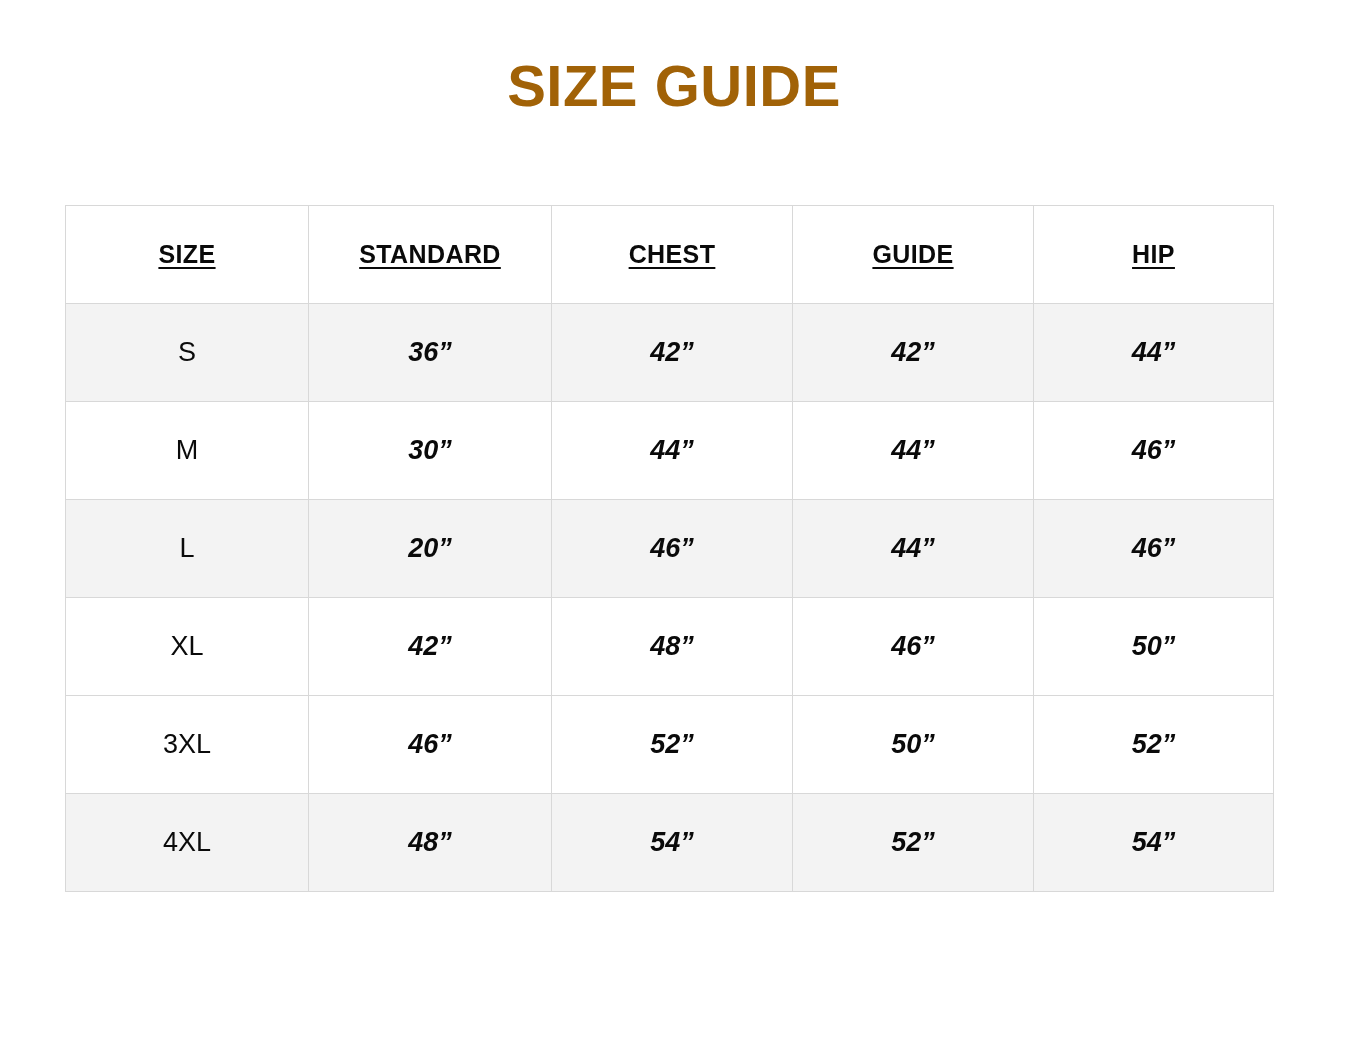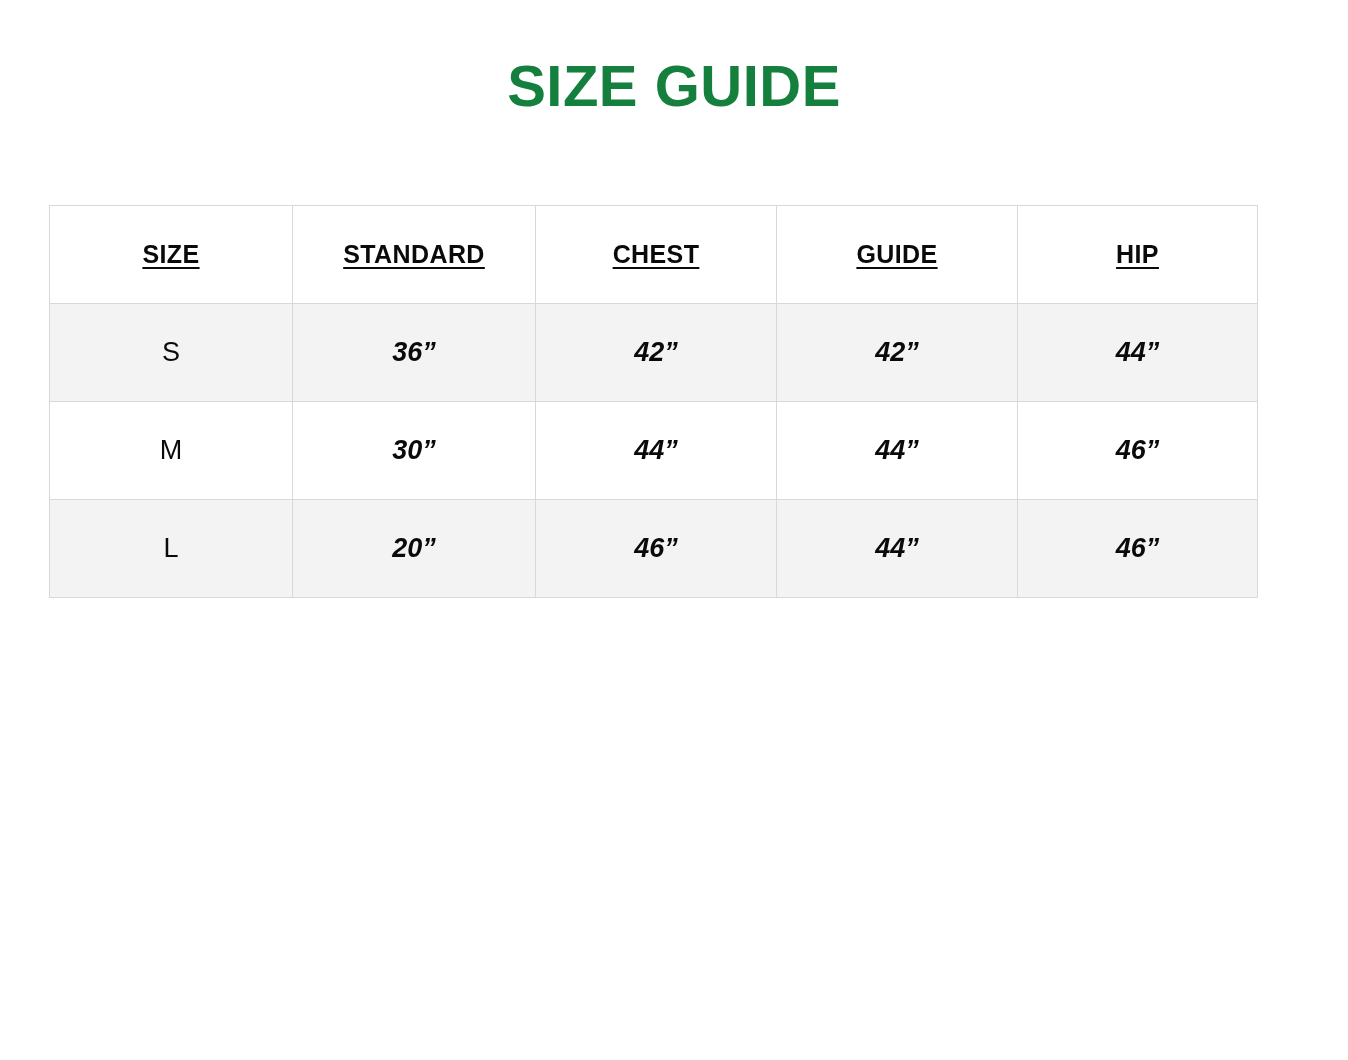--- a/index.html
+++ b/index.html
@@ -27,7 +27,7 @@
     letter-spacing: 0.5px;
     margin: 0;
     padding-top: 52px;
-    color: #15803d;
+    color: #a16207;
   }
   .table-wrap {
     position: absolute;

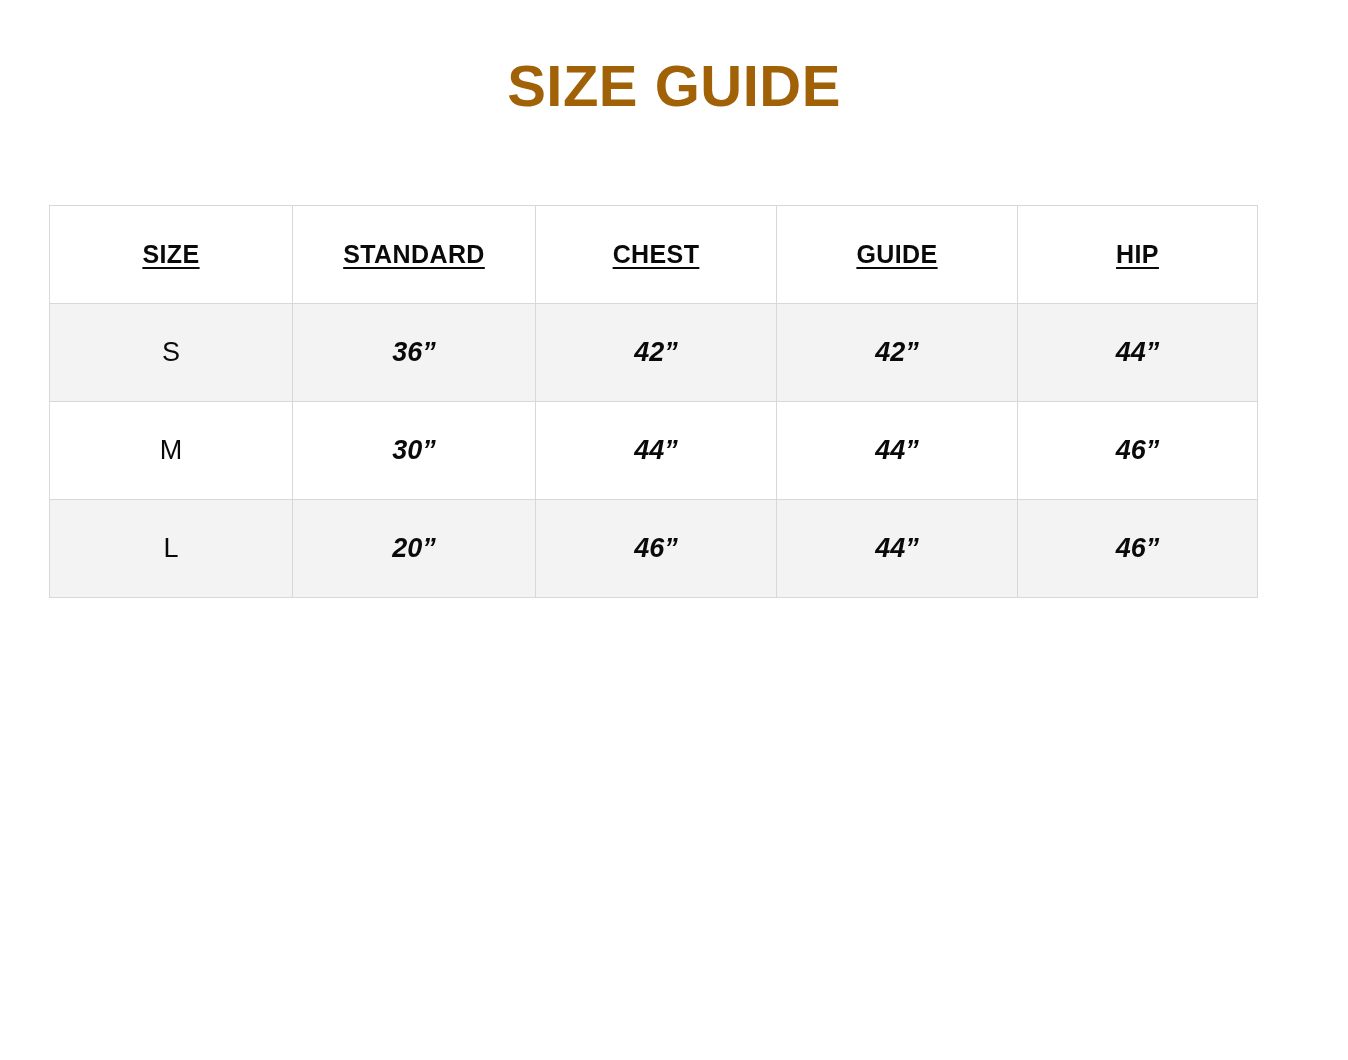--- a/index.html
+++ b/index.html
@@ -31,7 +31,7 @@
   }
   .table-wrap {
     position: absolute;
-    left: 49px;
+    left: 65px;
     top: 205px;
     width: 1208px;
   }

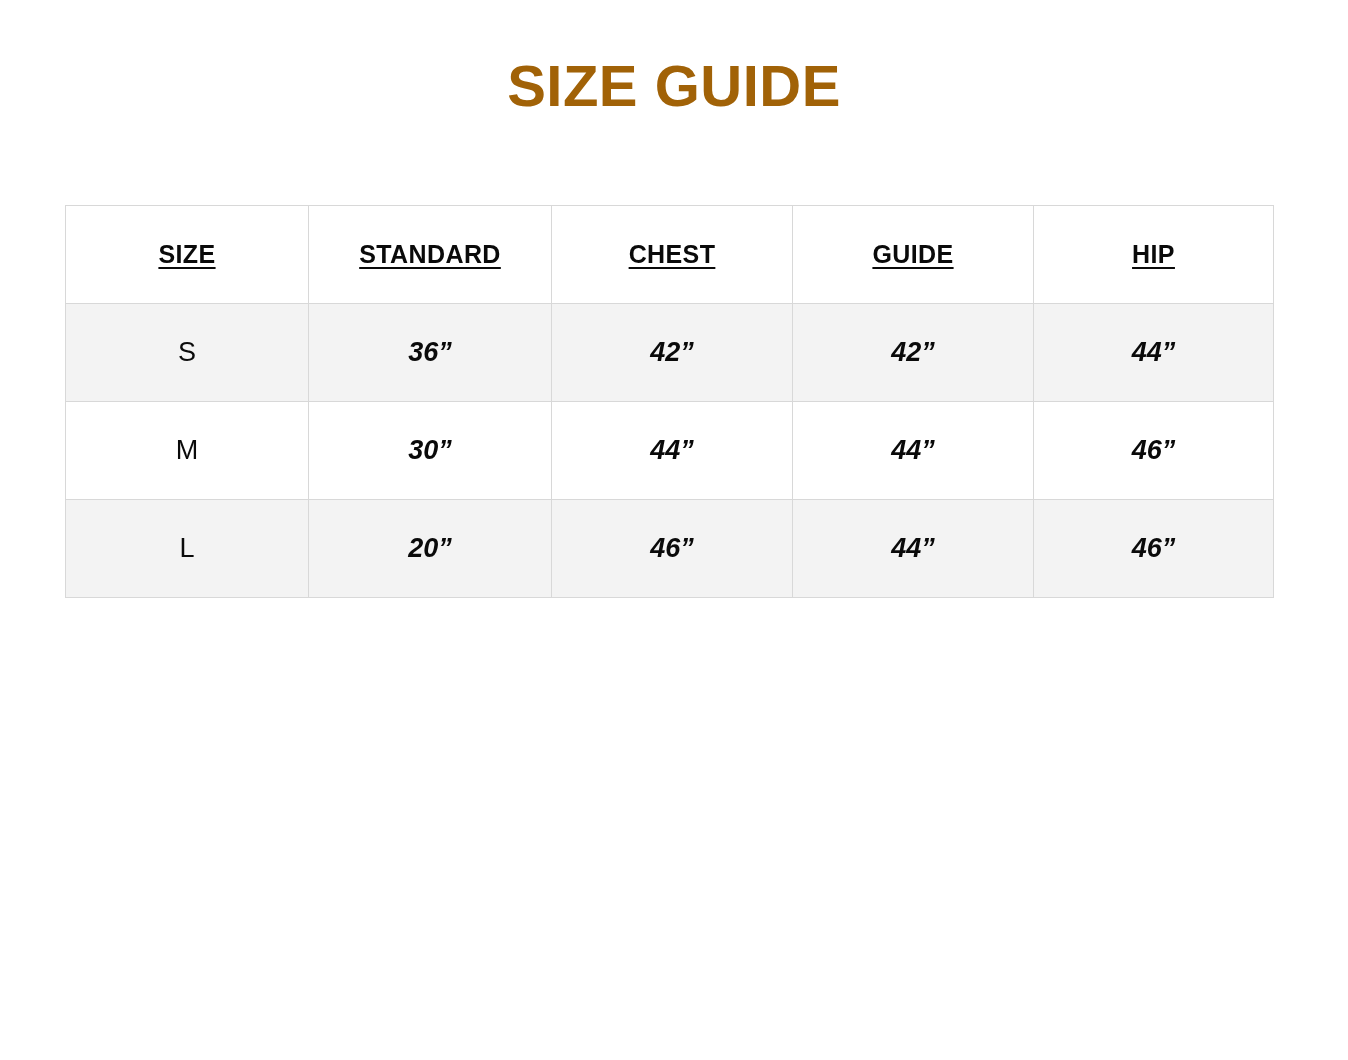--- a/index.html
+++ b/index.html
@@ -128,6 +128,13 @@
           <td class="meas-col">44”</td>
           <td class="meas-col">46”</td>
         </tr>
+        <tr class="plain">
+          <td class="size-col">XL</td>
+          <td class="meas-col">42”</td>
+          <td class="meas-col">48”</td>
+          <td class="meas-col">46”</td>
+          <td class="meas-col">50”</td>
+        </tr>
       </tbody>
     </table>
   </div>

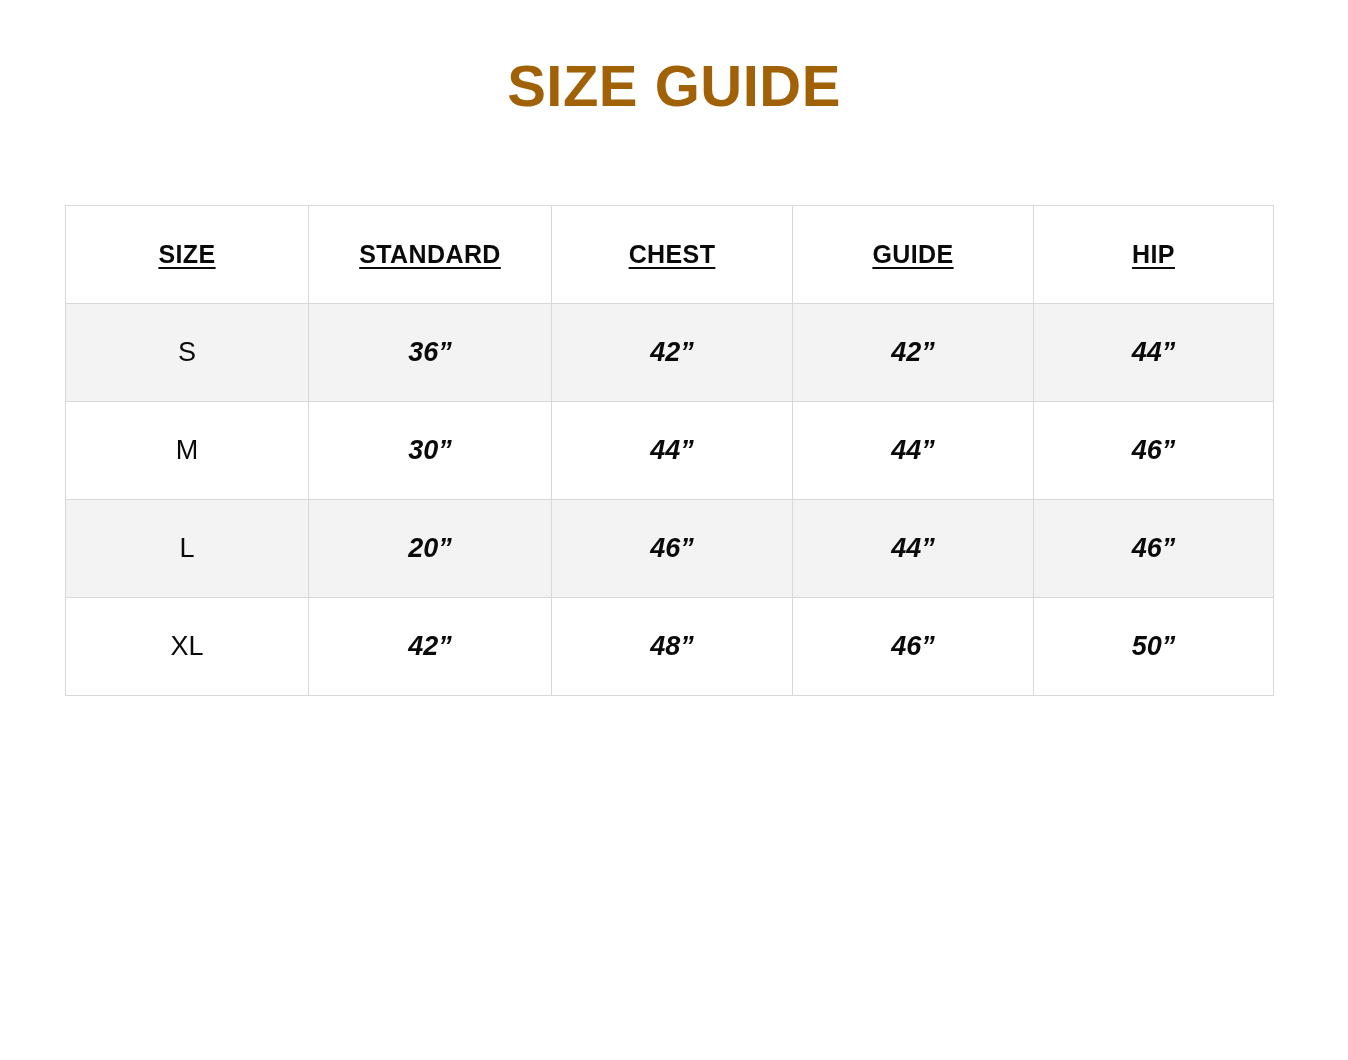--- a/index.html
+++ b/index.html
@@ -135,6 +135,13 @@
           <td class="meas-col">46”</td>
           <td class="meas-col">50”</td>
         </tr>
+        <tr class="plain">
+          <td class="size-col">3XL</td>
+          <td class="meas-col">46”</td>
+          <td class="meas-col">52”</td>
+          <td class="meas-col">50”</td>
+          <td class="meas-col">52”</td>
+        </tr>
       </tbody>
     </table>
   </div>

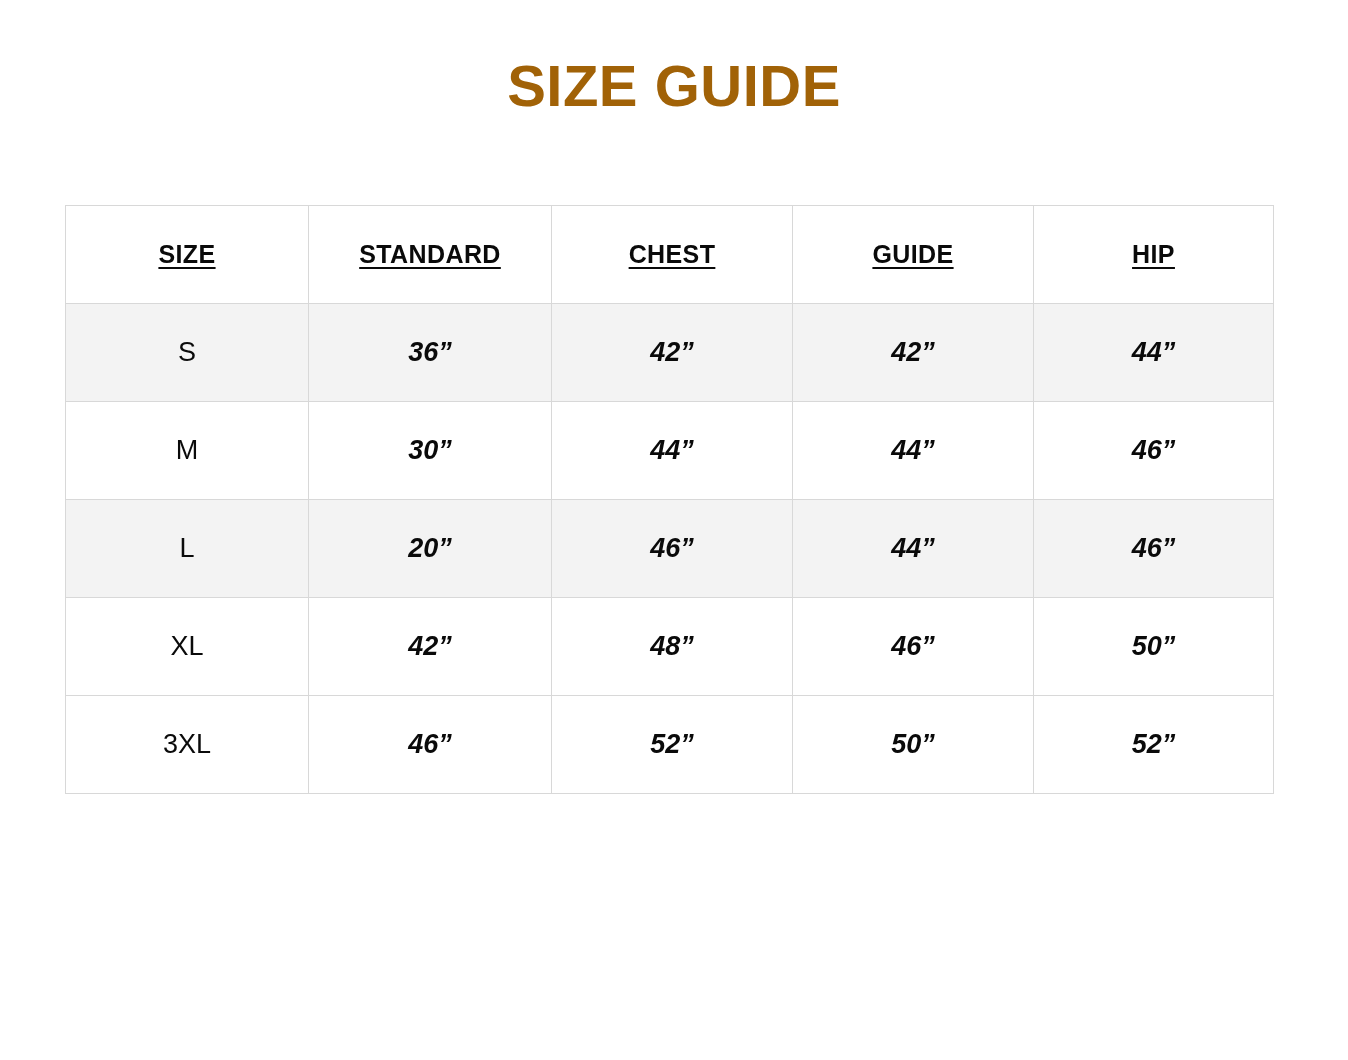--- a/index.html
+++ b/index.html
@@ -142,6 +142,13 @@
           <td class="meas-col">50”</td>
           <td class="meas-col">52”</td>
         </tr>
+        <tr class="shaded">
+          <td class="size-col">4XL</td>
+          <td class="meas-col">48”</td>
+          <td class="meas-col">54”</td>
+          <td class="meas-col">52”</td>
+          <td class="meas-col">54”</td>
+        </tr>
       </tbody>
     </table>
   </div>

